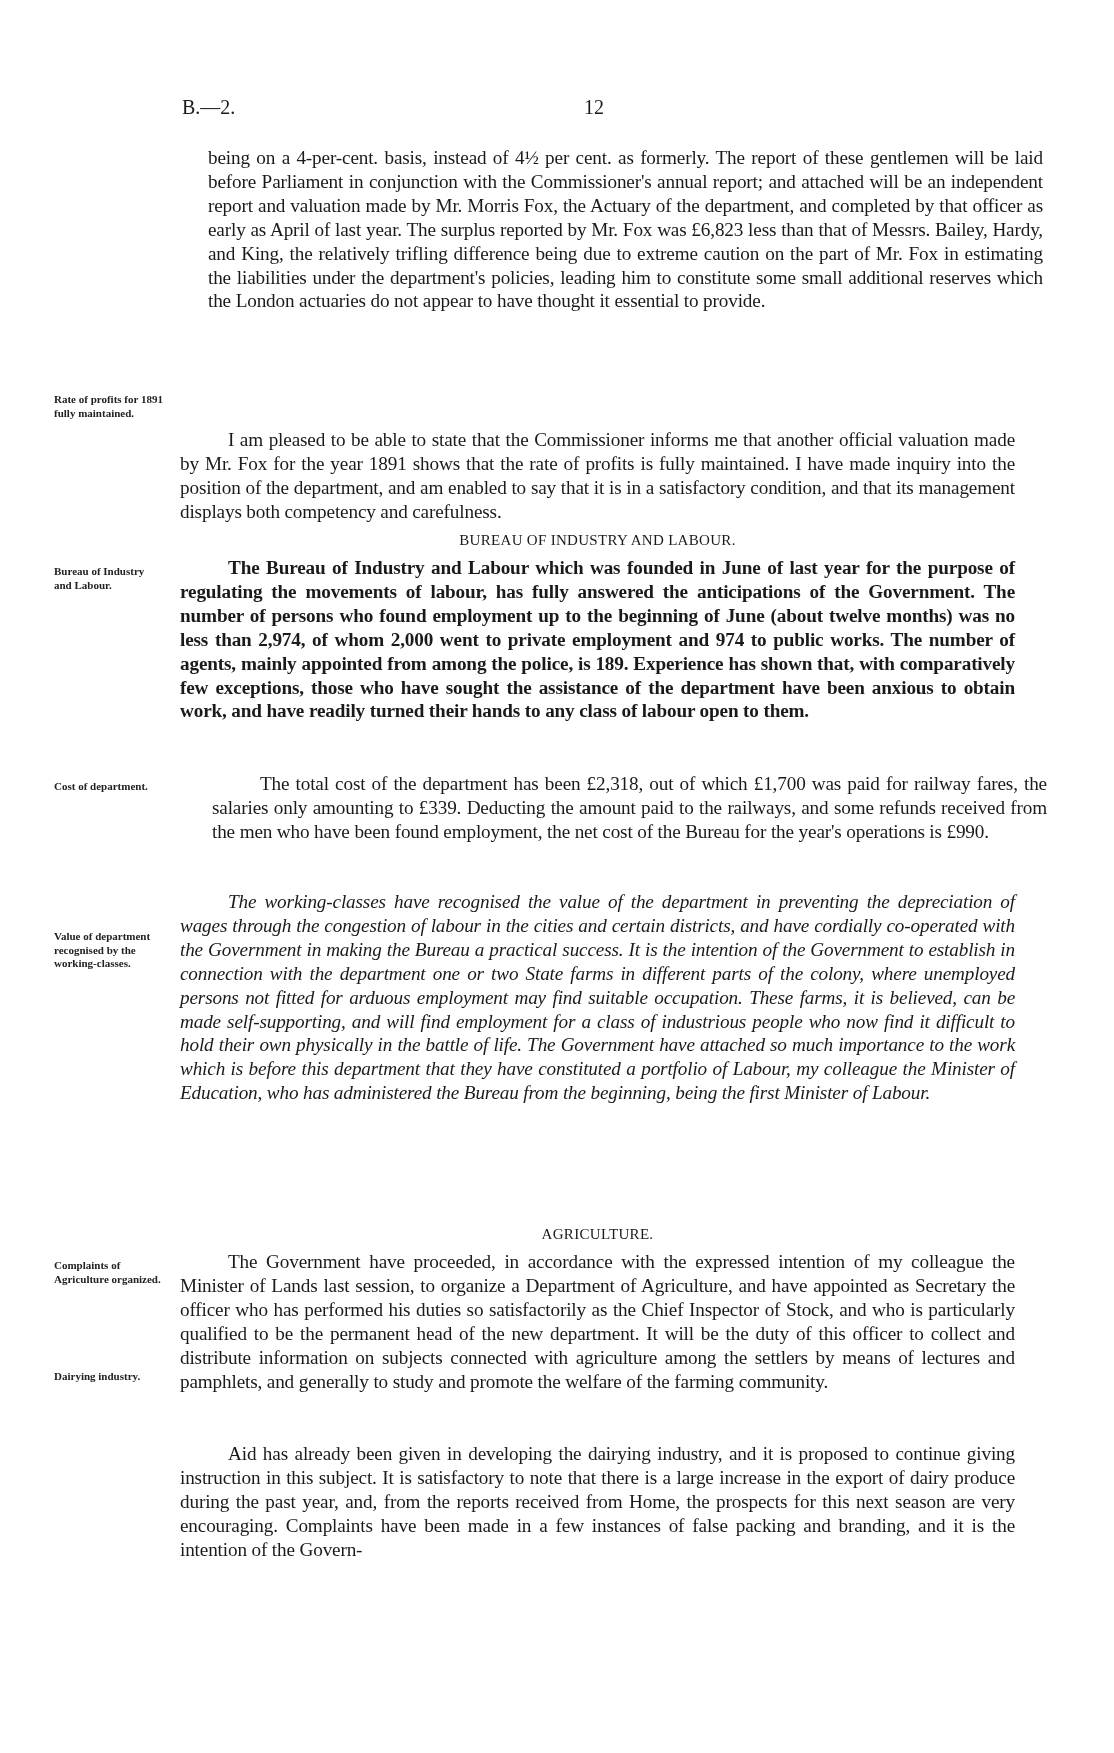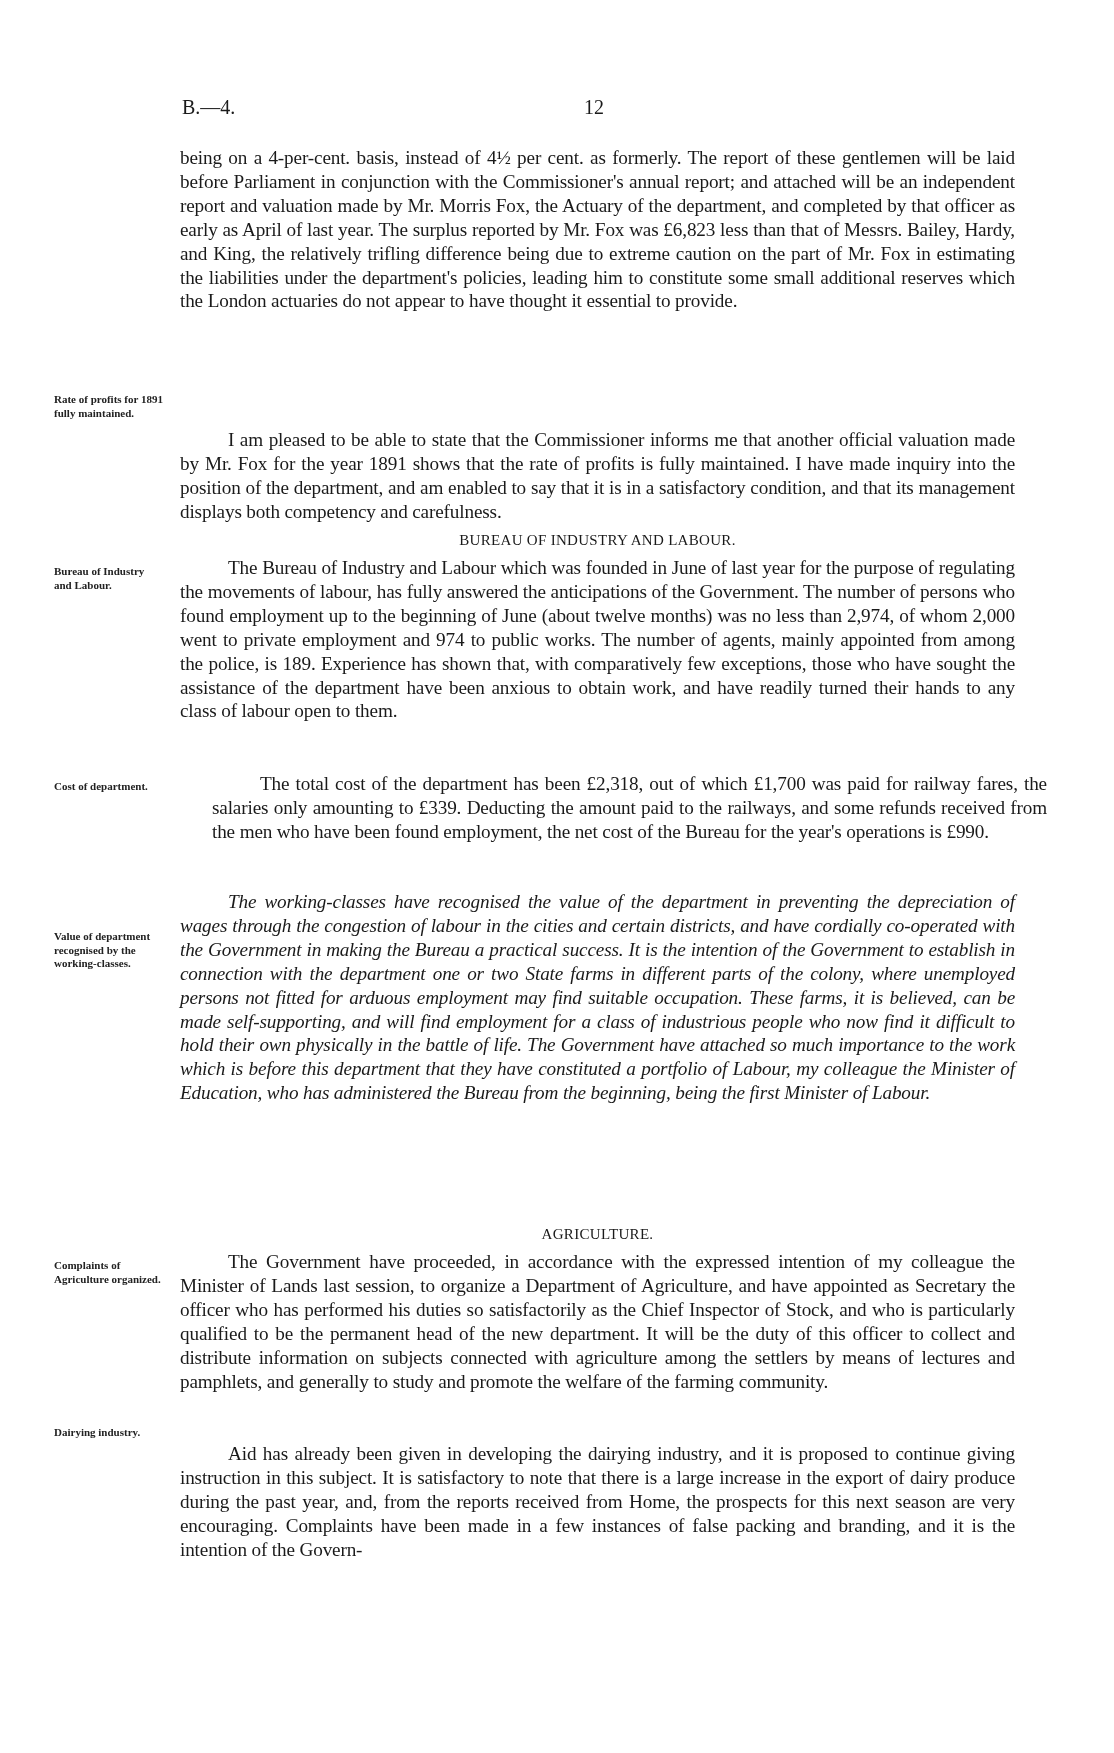--- a/index.html
+++ b/index.html
@@ -33,7 +33,7 @@
 <body>
 
 <div class="page-header">
-  <span class="code">B.—4.</span>
+  <span class="code">B.—2.</span>
   <span class="num">12</span>
 </div>
 

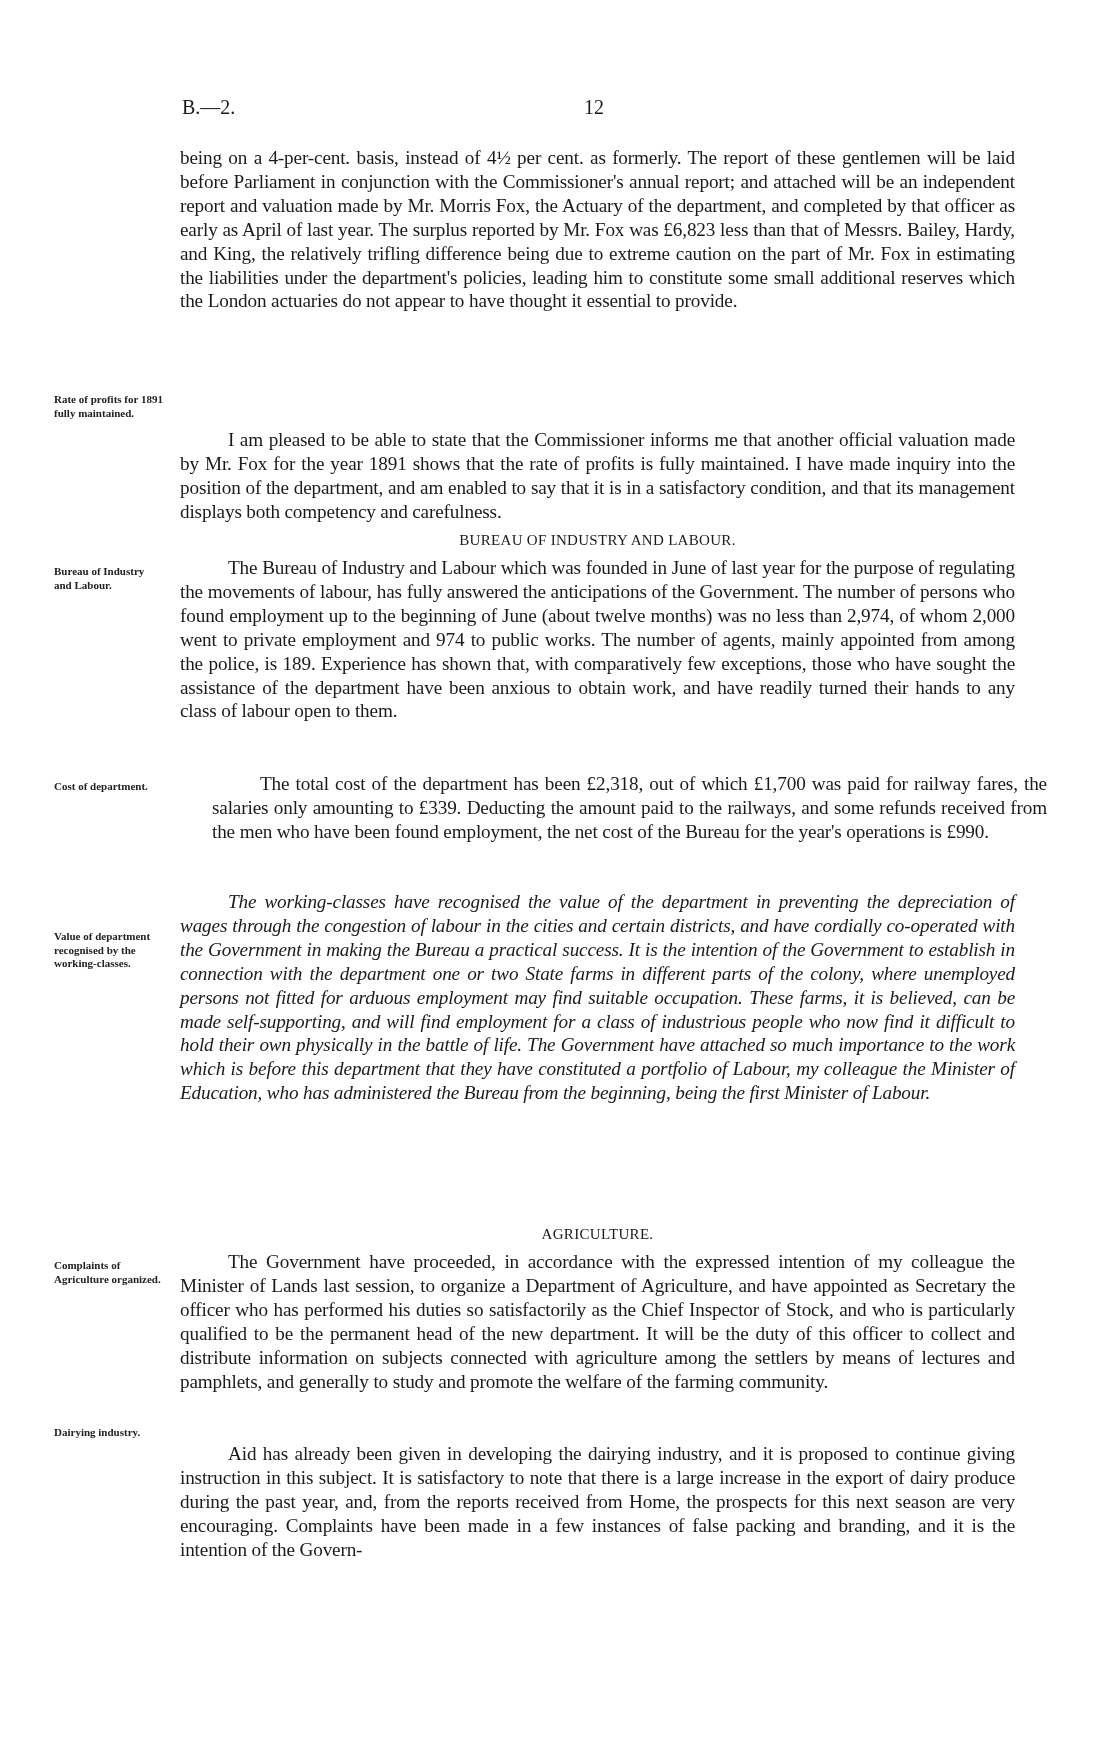--- a/index.html
+++ b/index.html
@@ -37,7 +37,7 @@
   <span class="num">12</span>
 </div>
 
-<div class="body-col" style="top:146px;">
+<div class="body-col" style="top:146px;margin-left:28px;">
   <p>being on a 4-per-cent. basis, instead of 4½ per cent. as formerly. The report of these gentlemen will be laid before Parliament in conjunction with the Commissioner's annual report; and attached will be an independent report and valuation made by Mr. Morris Fox, the Actuary of the department, and completed by that officer as early as April of last year. The surplus reported by Mr. Fox was £6,823 less than that of Messrs. Bailey, Hardy, and King, the relatively trifling difference being due to extreme caution on the part of Mr. Fox in estimating the liabilities under the department's policies, leading him to constitute some small additional reserves which the London actuaries do not appear to have thought it essential to provide.</p>
 </div>
 <div class="note" style="top:393px;">Rate of profits for 1891 fully maintained.</div>

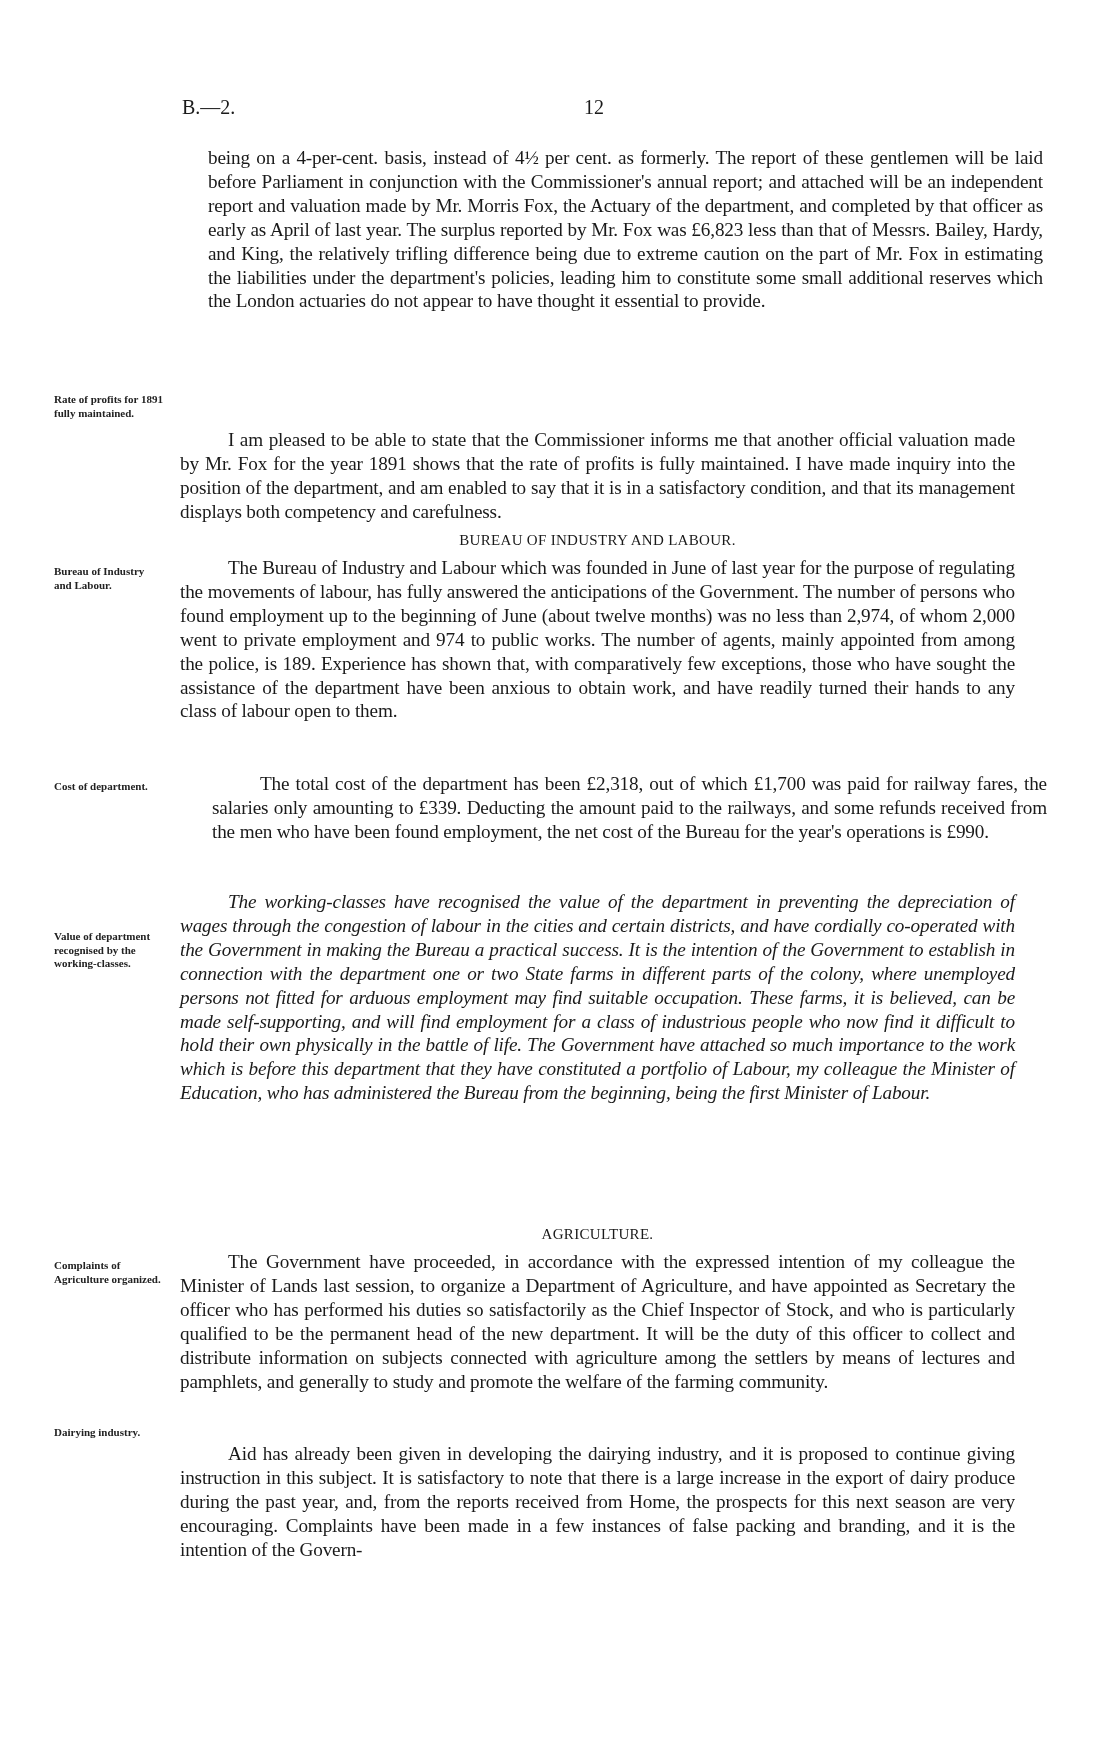--- a/index.html
+++ b/index.html
@@ -47,7 +47,7 @@
 
 <div class="heading" style="top:532px;">BUREAU OF INDUSTRY AND LABOUR.</div>
 <div class="note" style="top:565px;">Bureau of Industry and Labour.</div>
-<div class="body-col" style="top:556px;">
+<div class="body-col" style="top:556px;font-weight:bold;">
   <p class="indent">The Bureau of Industry and Labour which was founded in June of last year for the purpose of regulating the movements of labour, has fully answered the anticipations of the Government. The number of persons who found employment up to the beginning of June (about twelve months) was no less than 2,974, of whom 2,000 went to private employment and 974 to public works. The number of agents, mainly appointed from among the police, is 189. Experience has shown that, with comparatively few exceptions, those who have sought the assistance of the department have been anxious to obtain work, and have readily turned their hands to any class of labour open to them.</p>
 </div>
 <div class="note" style="top:780px;">Cost of department.</div>

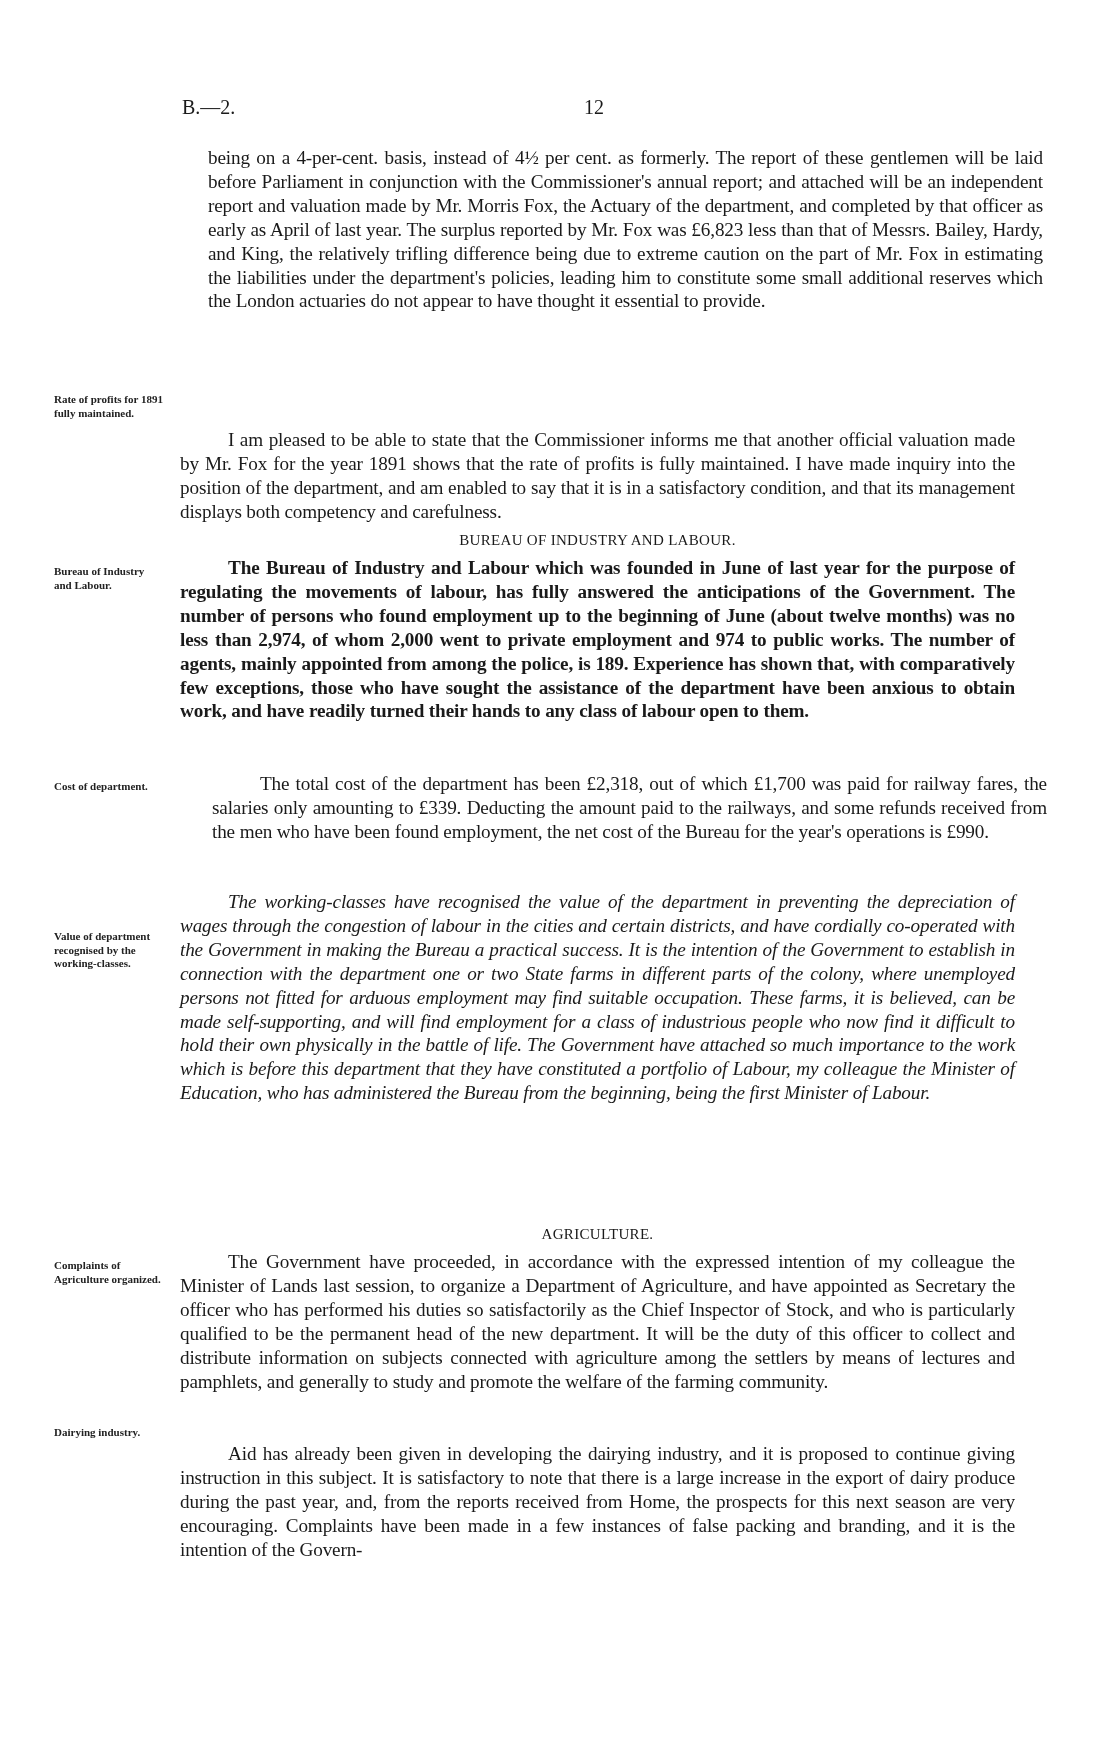--- a/index.html
+++ b/index.html
@@ -64,7 +64,7 @@
 <div class="body-col" style="top:1250px;">
   <p class="indent">The Government have proceeded, in accordance with the expressed intention of my colleague the Minister of Lands last session, to organize a Department of Agriculture, and have appointed as Secretary the officer who has performed his duties so satisfactorily as the Chief Inspector of Stock, and who is particularly qualified to be the permanent head of the new department. It will be the duty of this officer to collect and distribute information on subjects connected with agriculture among the settlers by means of lectures and pamphlets, and generally to study and promote the welfare of the farming community.</p>
 </div>
-<div class="note" style="top:1426px;font-family:Liberation Serif, serif;">Dairying industry.</div>
+<div class="note" style="top:1370px;font-family:Liberation Serif, serif;">Dairying industry.</div>
 <div class="body-col" style="top:1442px;">
   <p class="indent">Aid has already been given in developing the dairying industry, and it is proposed to continue giving instruction in this subject. It is satisfactory to note that there is a large increase in the export of dairy produce during the past year, and, from the reports received from Home, the prospects for this next season are very encouraging. Complaints have been made in a few instances of false packing and branding, and it is the intention of the Govern-</p>
 </div>

